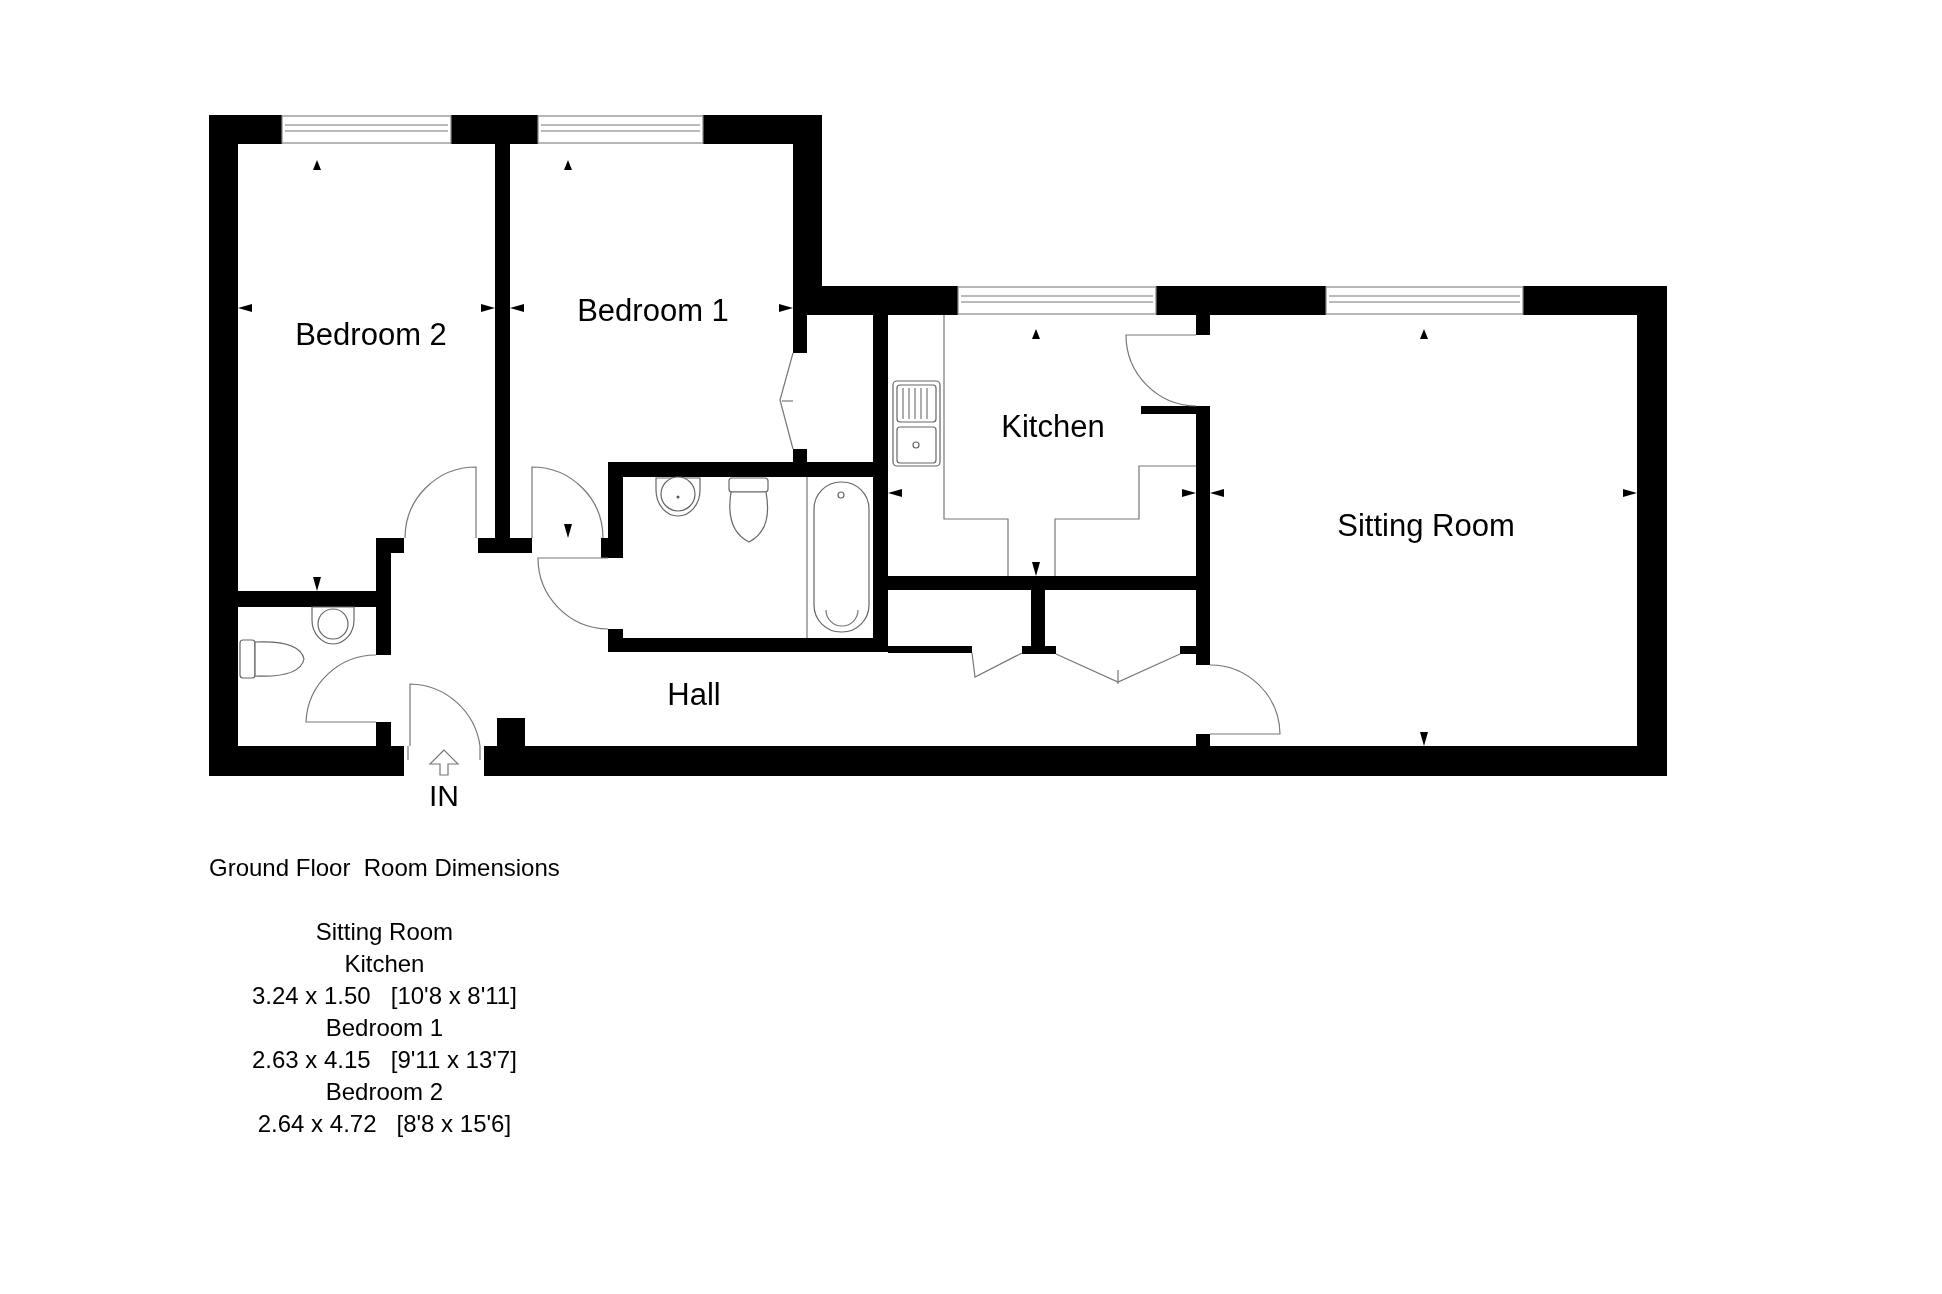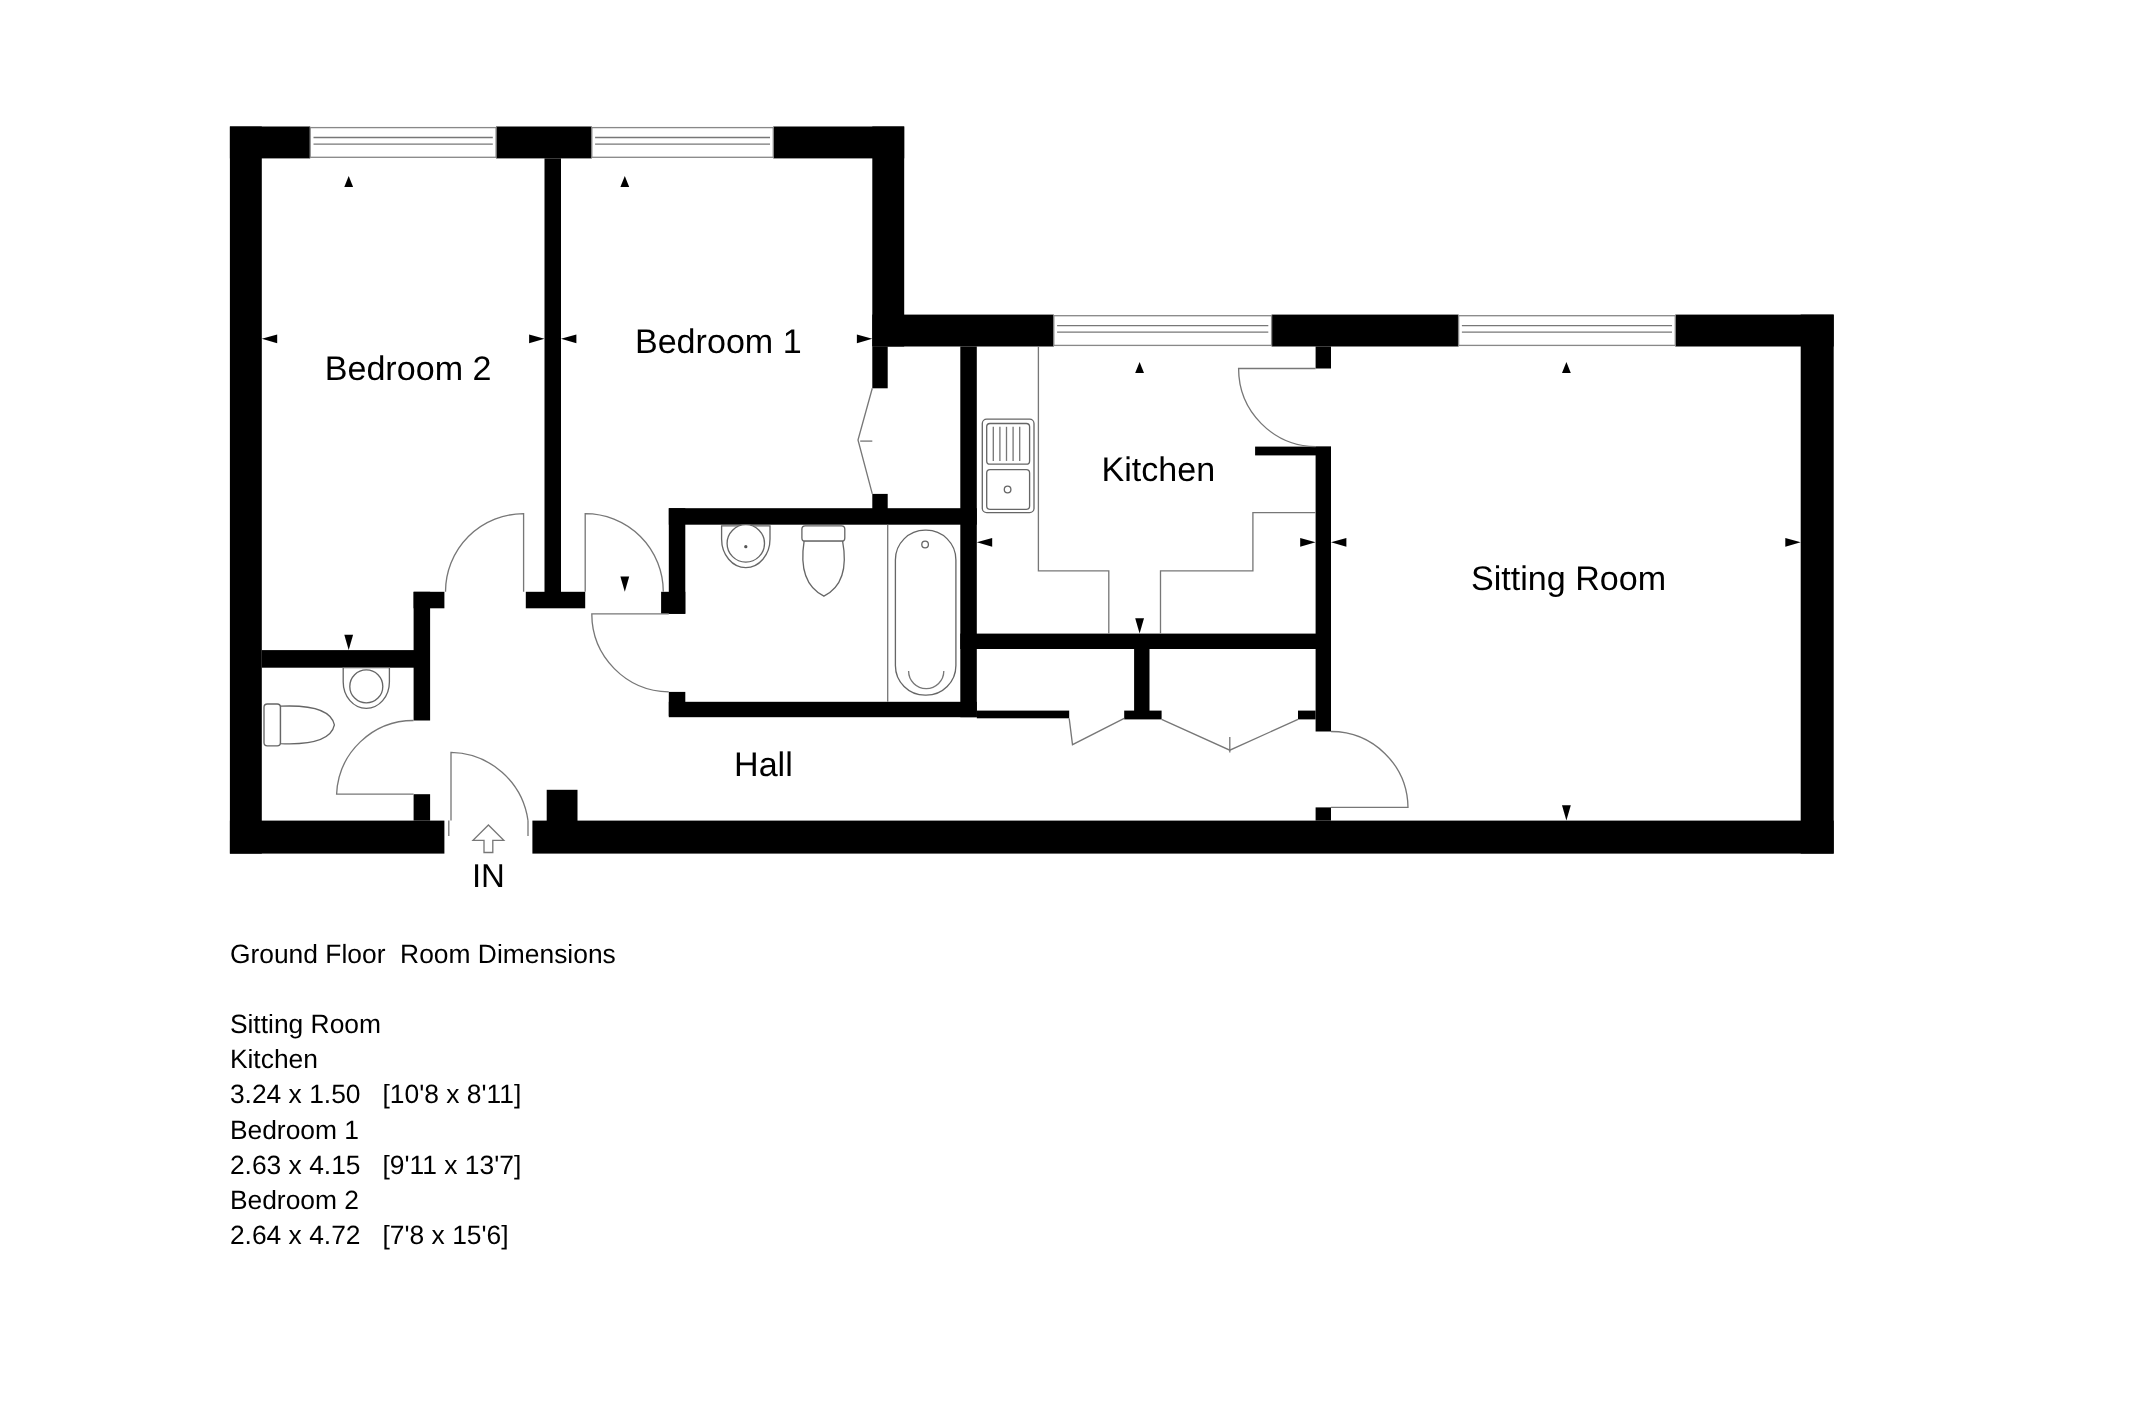--- a/index.html
+++ b/index.html
@@ -13,7 +13,7 @@
   .in-label { font-family:"Liberation Sans", sans-serif; font-size:30px; fill:#000; }
   .dims { position:absolute; left:209px; top:852px; font-size:24px; line-height:32px; }
   .dims .title { margin-bottom:32px; }
-  .dims div { white-space:pre; }
+  .dims div { white-space:pre;text-align:center; }
 </style>
 </head>
 <body>

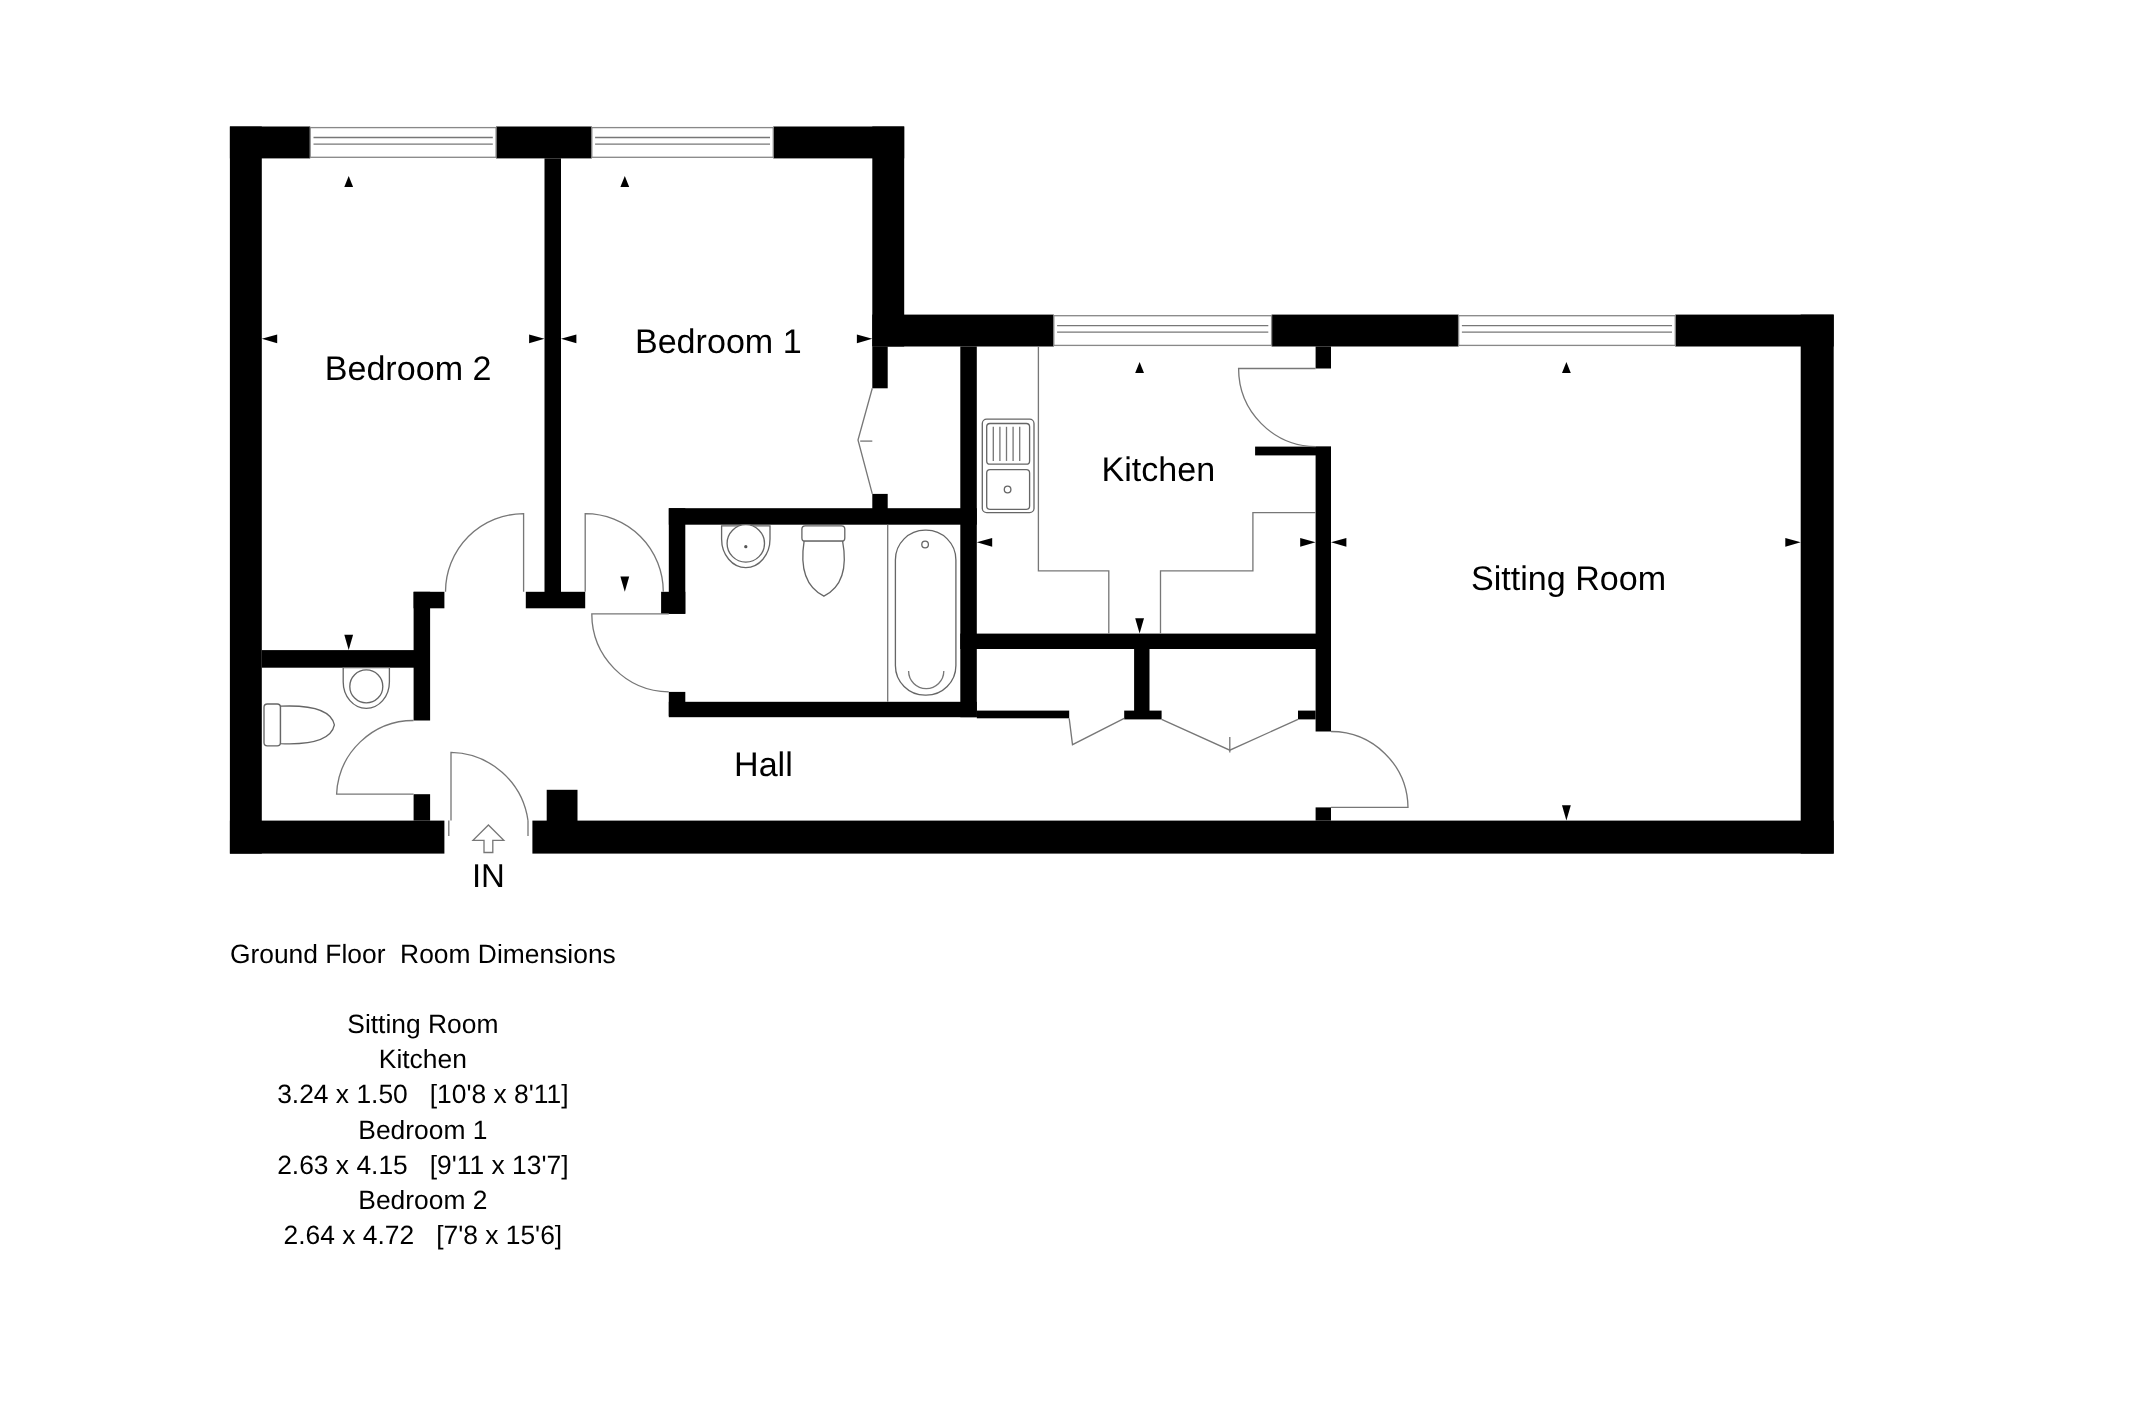--- a/index.html
+++ b/index.html
@@ -203,7 +203,7 @@
   <div>Bedroom 1</div>
   <div>2.63 x 4.15   [9'11 x 13'7]</div>
   <div>Bedroom 2</div>
-  <div>2.64 x 4.72   [7'8 x 15'6]</div>
+  <div>2.64 x 4.72   [8'8 x 15'6]</div>
 </div>
 
 </body></html>

